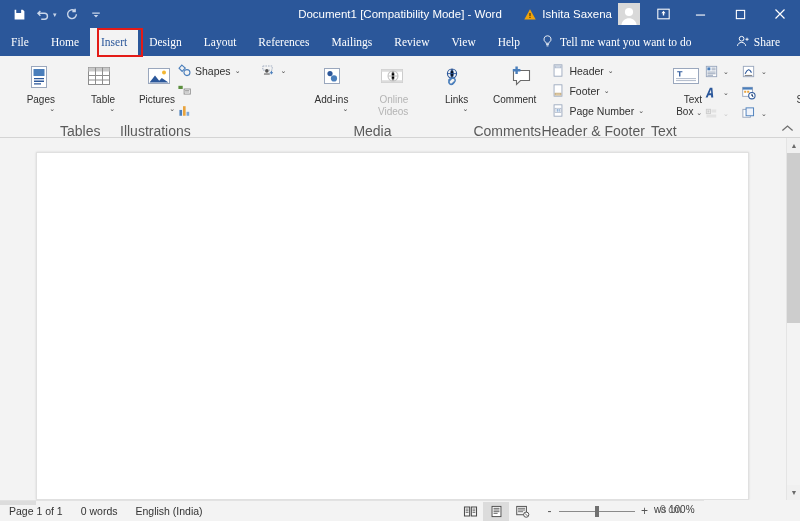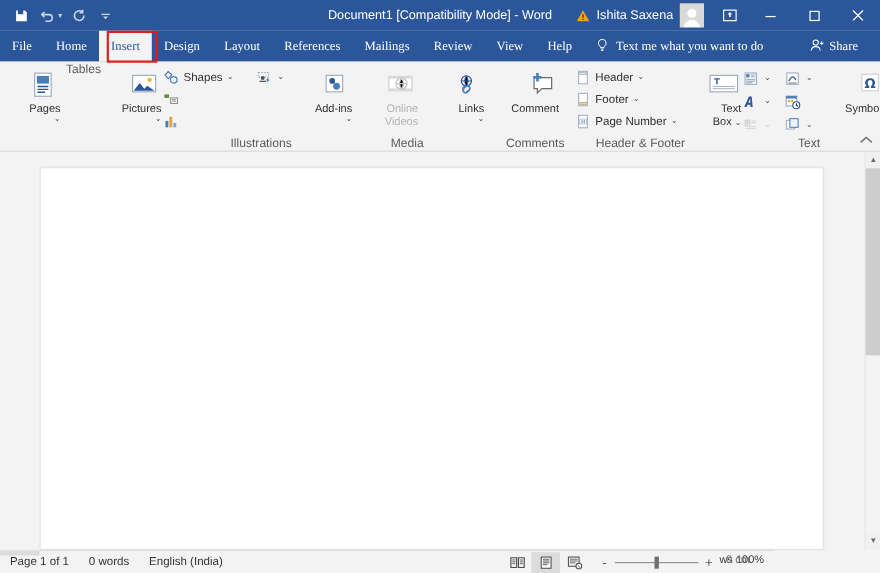--- a/index.html
+++ b/index.html
@@ -252,7 +252,7 @@
             <path stroke="#ffffff" stroke-width="1.1" d="M6.3 12.4h3.4M6.8 14h2.4"></path>
           </svg>
       </span>
-      <span>Text me what you want to do</span>
+      <span>Tell me want you want to do</span>
     </div>
     <div class="share">
       <span>

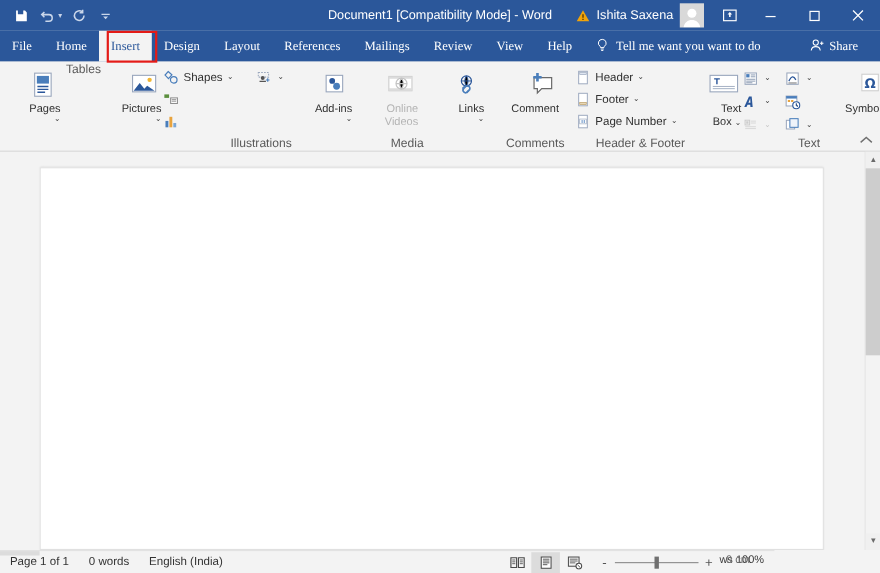--- a/index.html
+++ b/index.html
@@ -289,6 +289,19 @@
     <div class="sep"></div>
 
     <div class="group">
+      <div class="group-body">
+        <div class="bigbtn">
+          <span class="ico">
+            <svg width="28" height="26" viewBox="0 0 28 26">
+                <rect x="3.5" y="3.5" width="21" height="17" fill="#ffffff" stroke="#8d8d8d" stroke-width="1"></rect>
+                <rect x="3.5" y="3.5" width="21" height="4" fill="#c9c9c9"></rect>
+                <path stroke="#8d8d8d" stroke-width="1" d="M3.5 11.5h21M3.5 16h21M10.5 3.5v17M17.5 3.5v17"></path>
+              </svg>
+          </span>
+          <span class="lbl">Table</span>
+          <span class="carrow">⌄</span>
+        </div>
+      </div>
       <div class="group-label">Tables</div>
     </div>
     <div class="sep"></div>

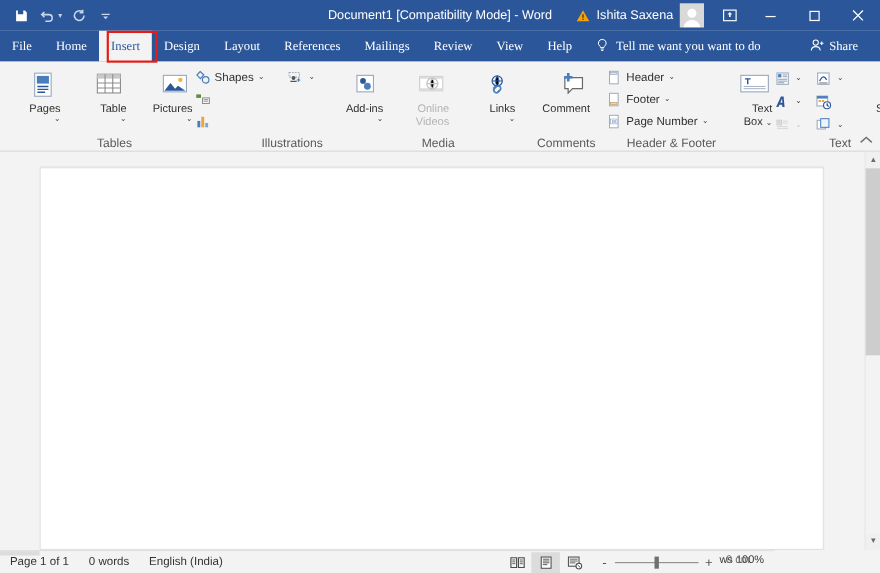--- a/index.html
+++ b/index.html
@@ -77,7 +77,7 @@
   .group{ position:relative; display:flex; flex-direction:column; height:82px; }
   .group-body{ flex:1; display:flex; align-items:flex-start; padding:3px 5px 0 5px; }
   .group-label{
-    height:14px; text-align:right; font-size:11px; color:#5a5a5a;
+    height:14px; text-align:left; font-size:14px; color:#5a5a5a;
     line-height:14px; white-space:nowrap;
   }
   .sep{ width:1px; background:#dedede; margin:5px 0 18px 0; align-self:stretch; }

